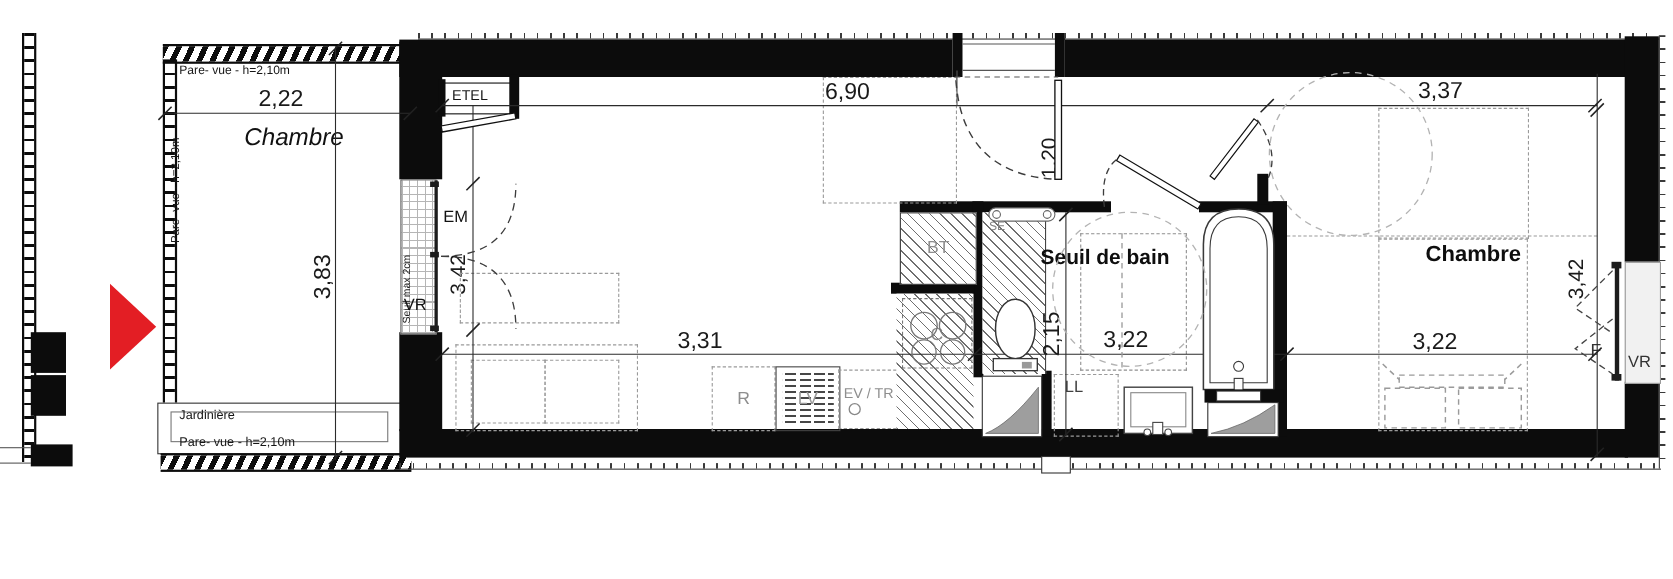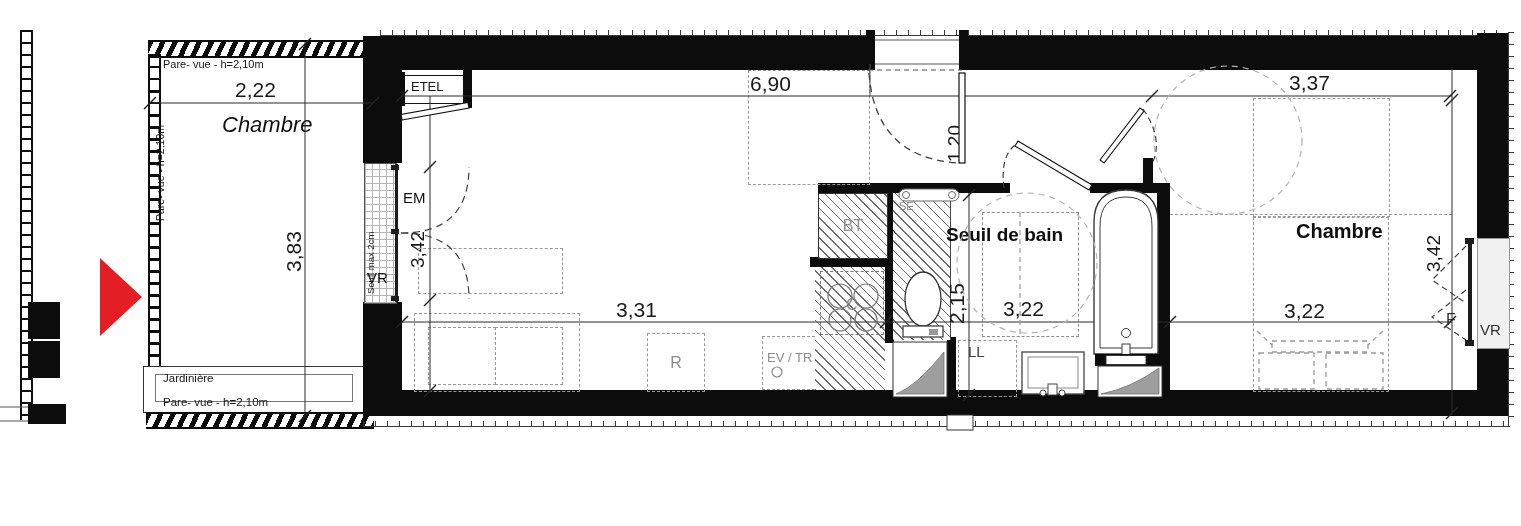--- a/index.html
+++ b/index.html
@@ -102,6 +102,10 @@
   <div class="dashbox flexc" style="left:647px;top:333px;width:56px;height:57px">
     <span class="glabel" style="font-size:16px">R</span>
   </div>
+  <div class="abs flexc" style="left:705px;top:333px;width:57px;height:57px;border:1.5px solid #444">
+    <div class="lvfill"></div>
+    <span style="position:relative;font-size:16px;color:#9a9a9a">LV</span>
+  </div>
   <div class="dashbox" style="left:762px;top:336px;width:56px;height:52px">
     <div class="glabel" style="position:absolute;left:4px;top:13px;font-size:13px;white-space:nowrap">EV / TR</div>
   </div>

